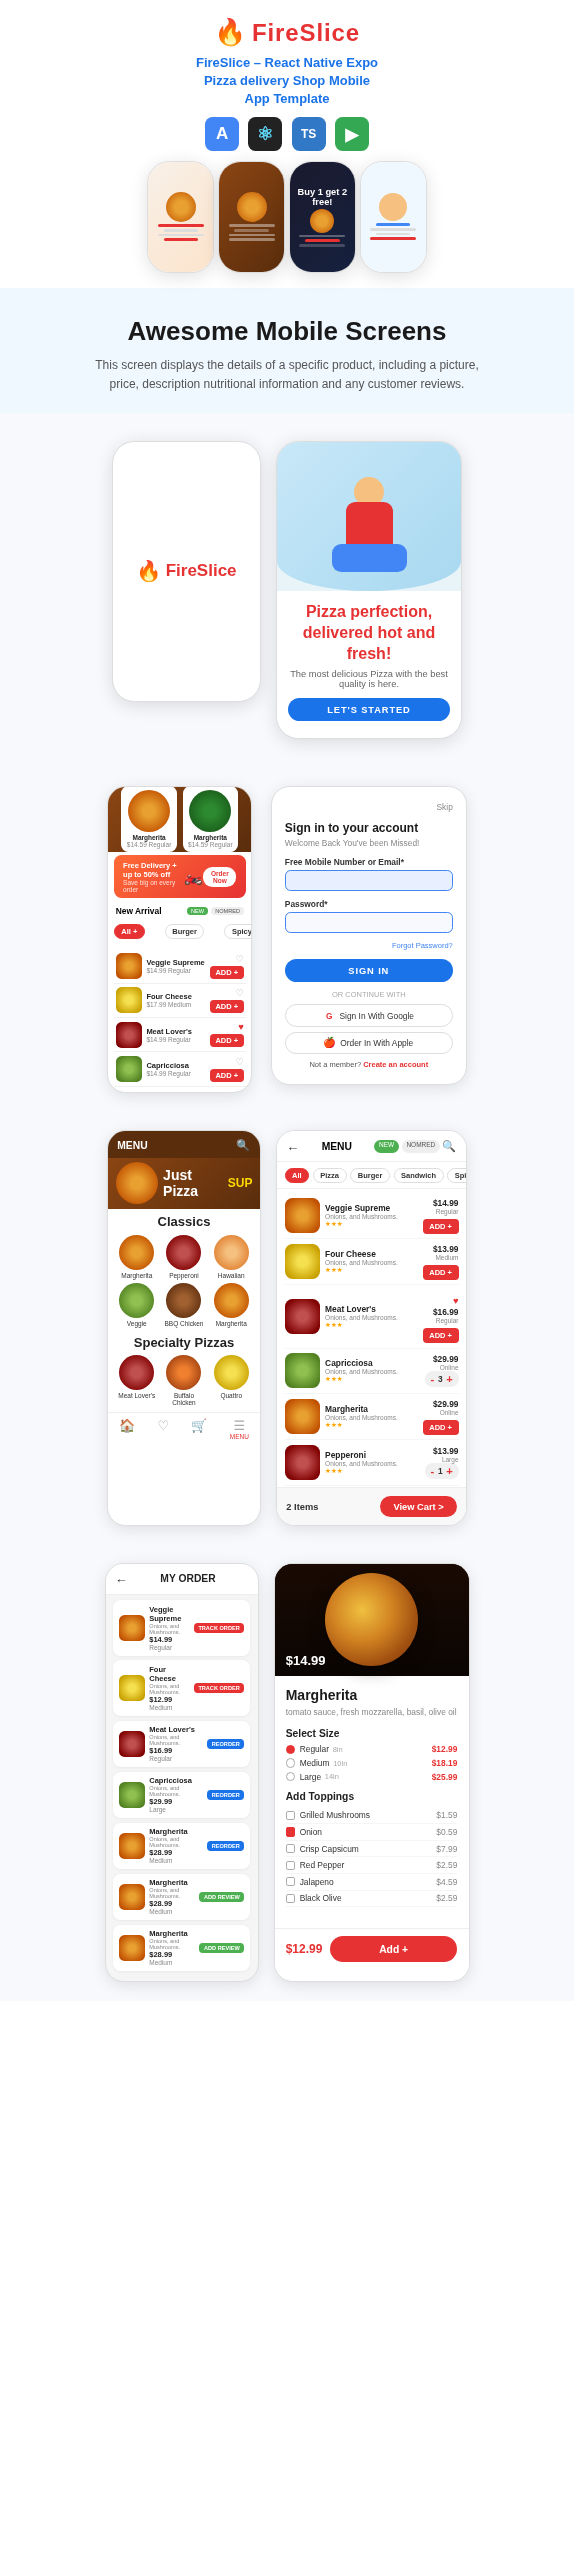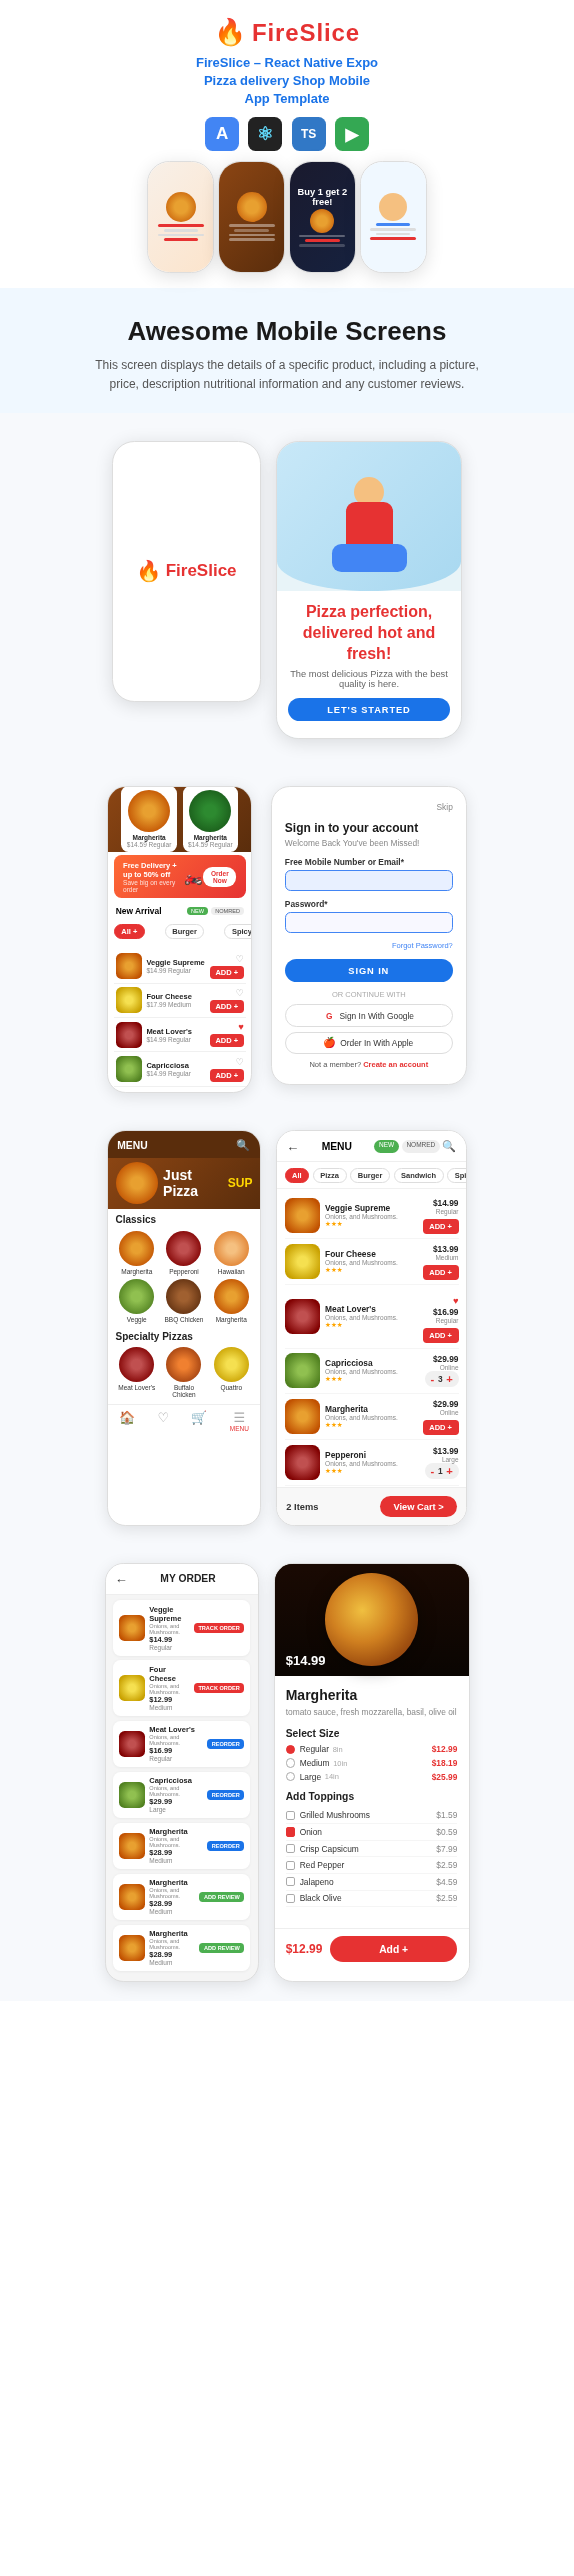--- a/index.html
+++ b/index.html
@@ -440,7 +440,7 @@
     .cat-tab.light { background: #fff; color: #333; }
 
     .classics-section { padding: 5.6px 7.5px; }
-    .section-title-sm { font-size: 10px; font-weight: 700; color: #222; margin-bottom: 5.6px; }
+    .section-title-sm { font-size: 13px; font-weight: 700; color: #222; margin-bottom: 5.6px; text-align: center; }
     .pizza-grid {
       display: grid;
       grid-template-columns: repeat(3, 1fr);

